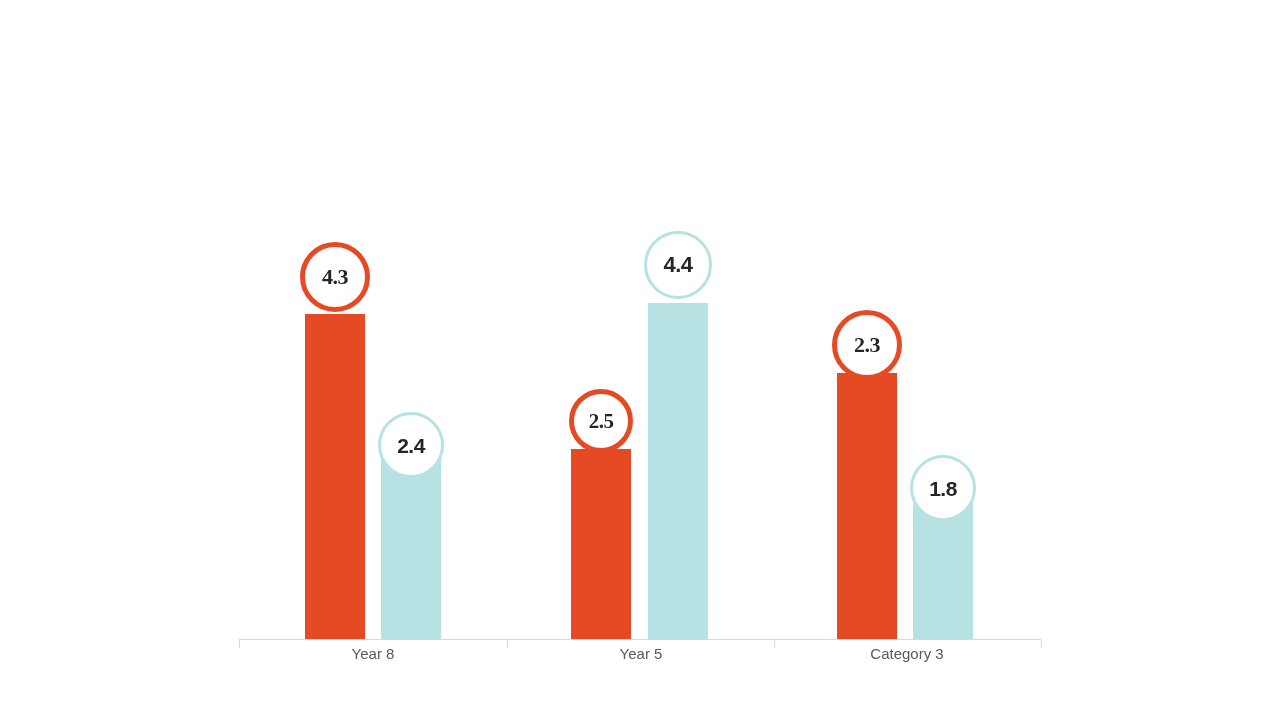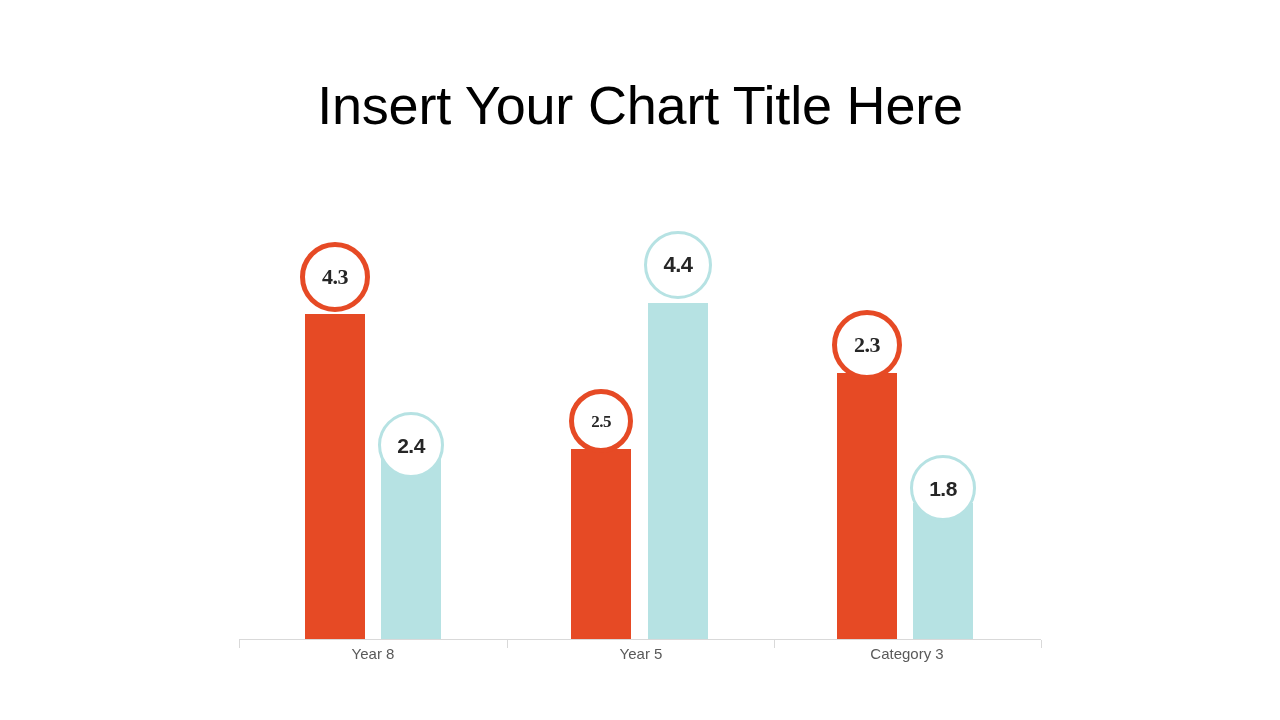--- a/index.html
+++ b/index.html
@@ -103,7 +103,6 @@
 
 <div id="slide">
 
-  <div id="chart-title">Insert Your Chart Title Here</div>
 
   <div id="bars-layer">
       <div class="bar series-a" style="position: absolute; left: 305px; width: 60px; height: 325px; top: 314px;"></div>

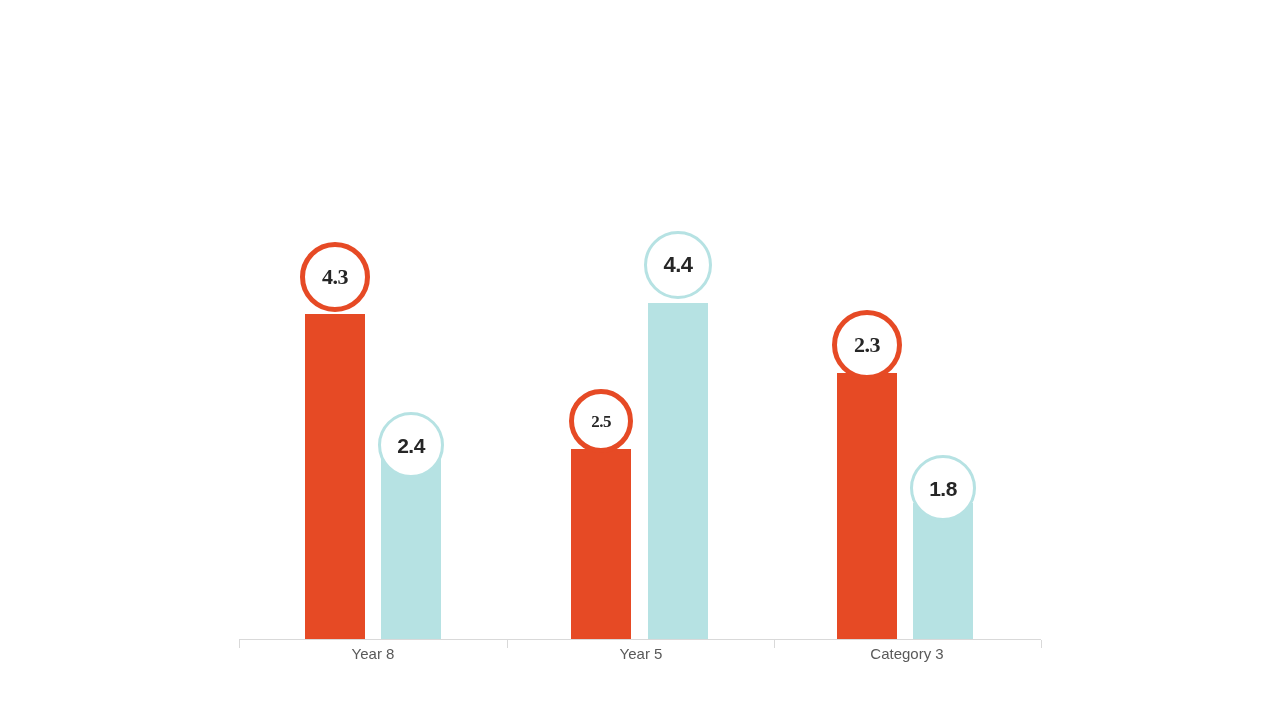--- a/index.html
+++ b/index.html
@@ -115,7 +115,7 @@
       </div>
       <div class="bar series-a" style="position: absolute; left: 571px; width: 60px; height: 190px; top: 449px;"></div>
       <div class="value-bubble series-a" style="width: 64px; height: 64px; left: 569px; top: 389px;">
-        <span class="val-text" style="font-size: 17px;">2.5</span>
+        <span class="val-text" style="font-size: 21px;">2.5</span>
       </div>
       <div class="bar series-b" style="position: absolute; left: 648px; width: 60px; height: 336px; top: 303px;"></div>
       <div class="value-bubble series-b" style="width: 68px; height: 68px; left: 644px; top: 231px; text-align: right;">

